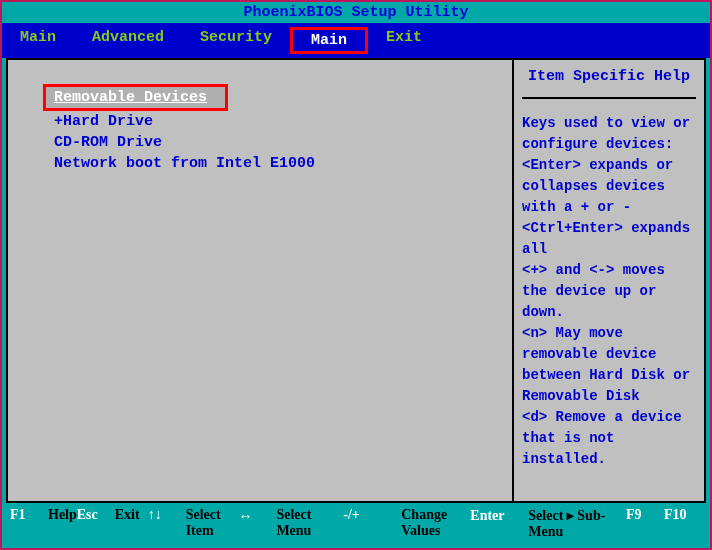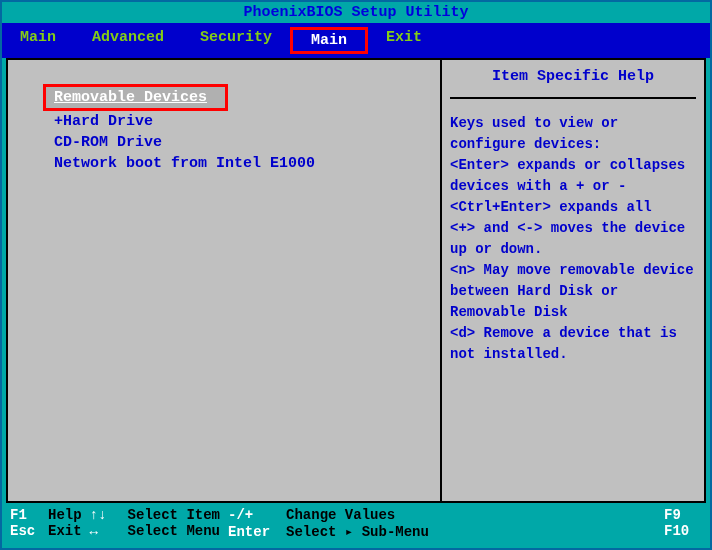--- a/index.html
+++ b/index.html
@@ -20,7 +20,7 @@
       height: 550px;
       background: #00a8a8;
       position: relative;
-      border: 2px solid #0369a1;
+      border: 2px solid #be185d;
     }
     .title-bar {
       text-align: center;

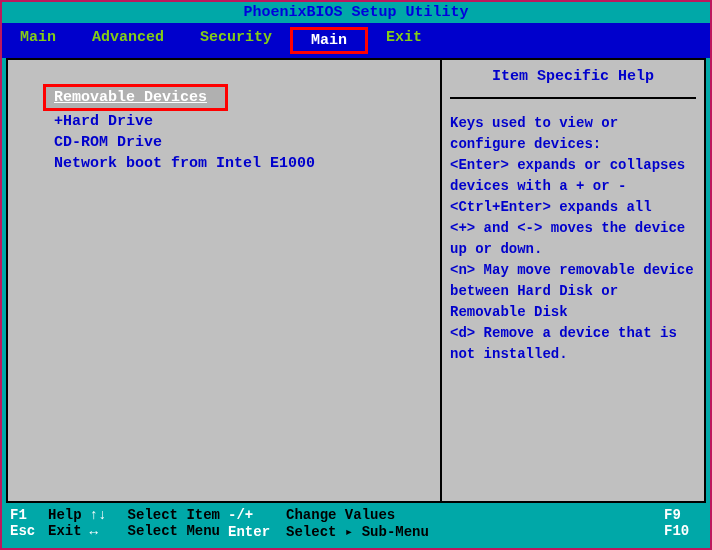--- a/index.html
+++ b/index.html
@@ -75,7 +75,7 @@
       text-decoration: underline;
     }
     .right-panel {
-      width: 264px;
+      width: 192px;
       border: 2px solid #000;
       border-left: none;
       background: #c0c0c0;

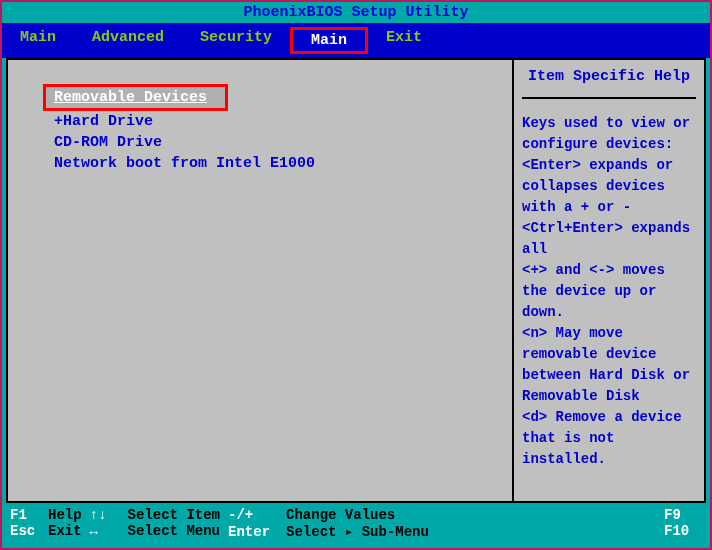--- a/index.html
+++ b/index.html
@@ -110,7 +110,8 @@
     }
     .footer-col {
       display: flex;
-      flex-direction: column;
+      flex-direction: row;
+      font-family: Liberation Serif, serif;
     }
     .footer-line {
       display: flex;

